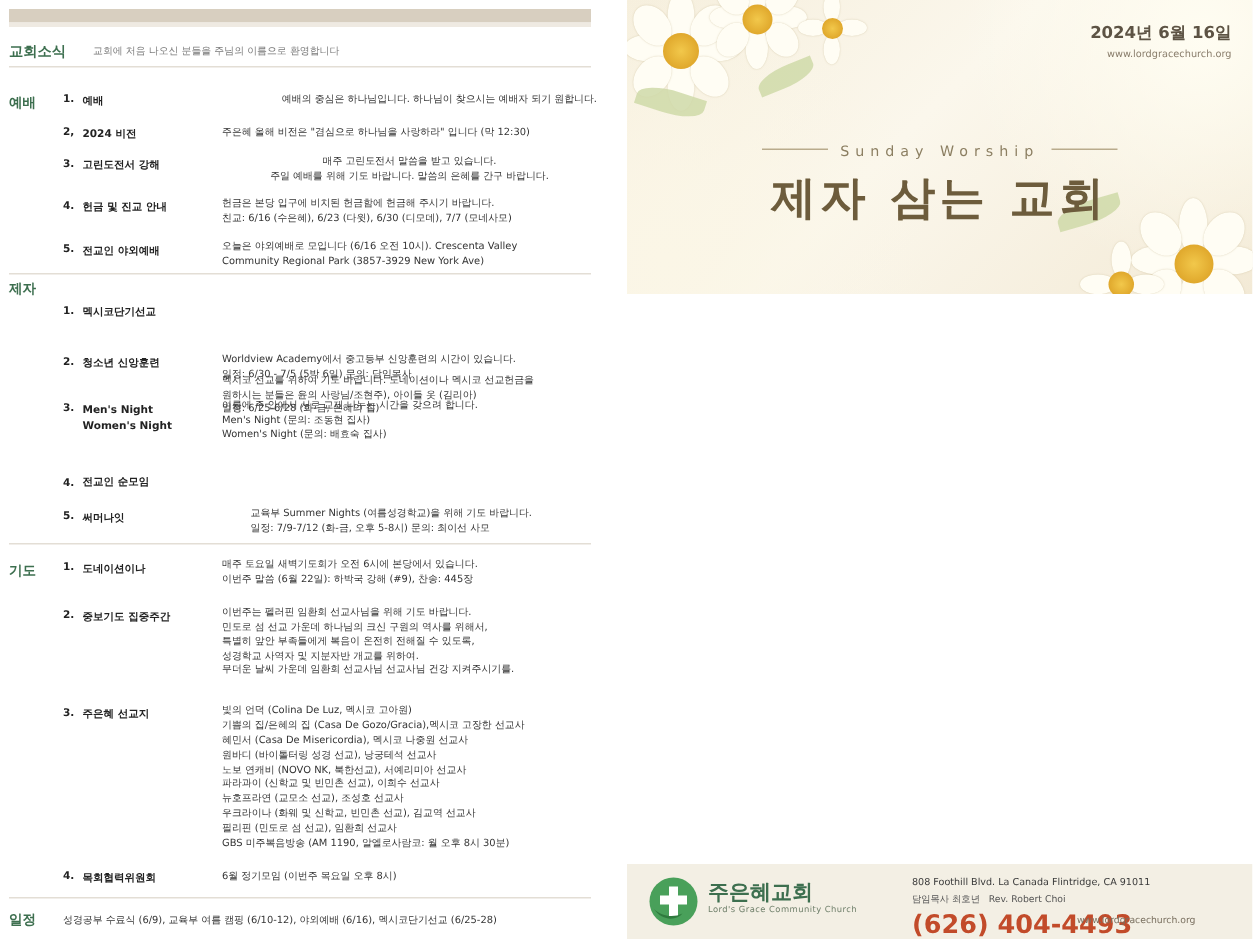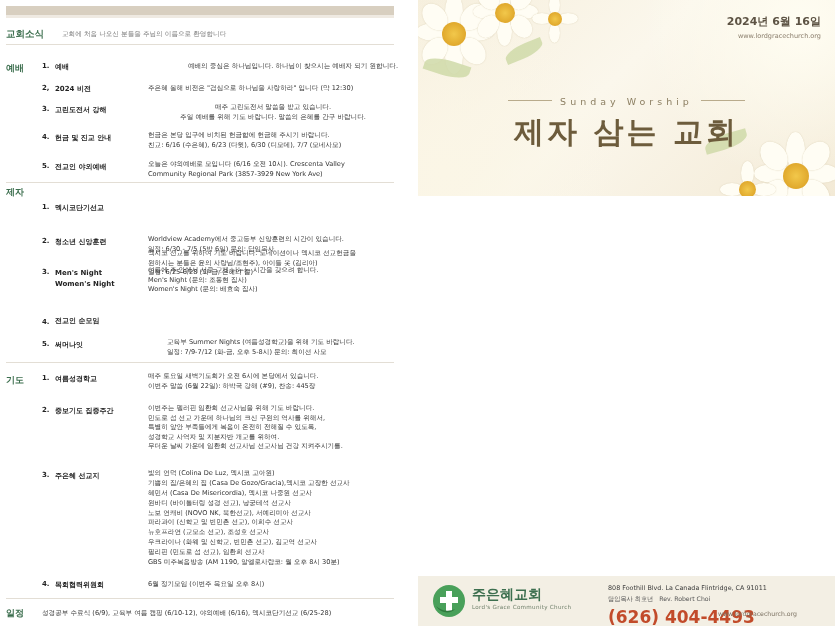--- a/index.html
+++ b/index.html
@@ -137,7 +137,7 @@
     <div style="position:absolute;left:6px;top:374px;" class="rowlabel">기도</div>
 
     <div style="position:absolute;left:42px;top:374px;width:20px;" class="itemnum">1.</div>
-    <div style="position:absolute;left:55px;top:374px;width:90px;" class="itemtitle">여름성경학교</div>
+    <div style="position:absolute;left:55px;top:374px;width:90px;" class="itemtitle">도네이션이나</div>
     <div style="position:absolute;left:148px;top:372px;width:250px;white-space:pre-line;" class="itembody">매주 토요일 새벽기도회가 오전 6시에 본당에서 있습니다.
 이번주 말씀 (6월 22일): 하박국 강해 (#9), 찬송: 445장</div>
 

